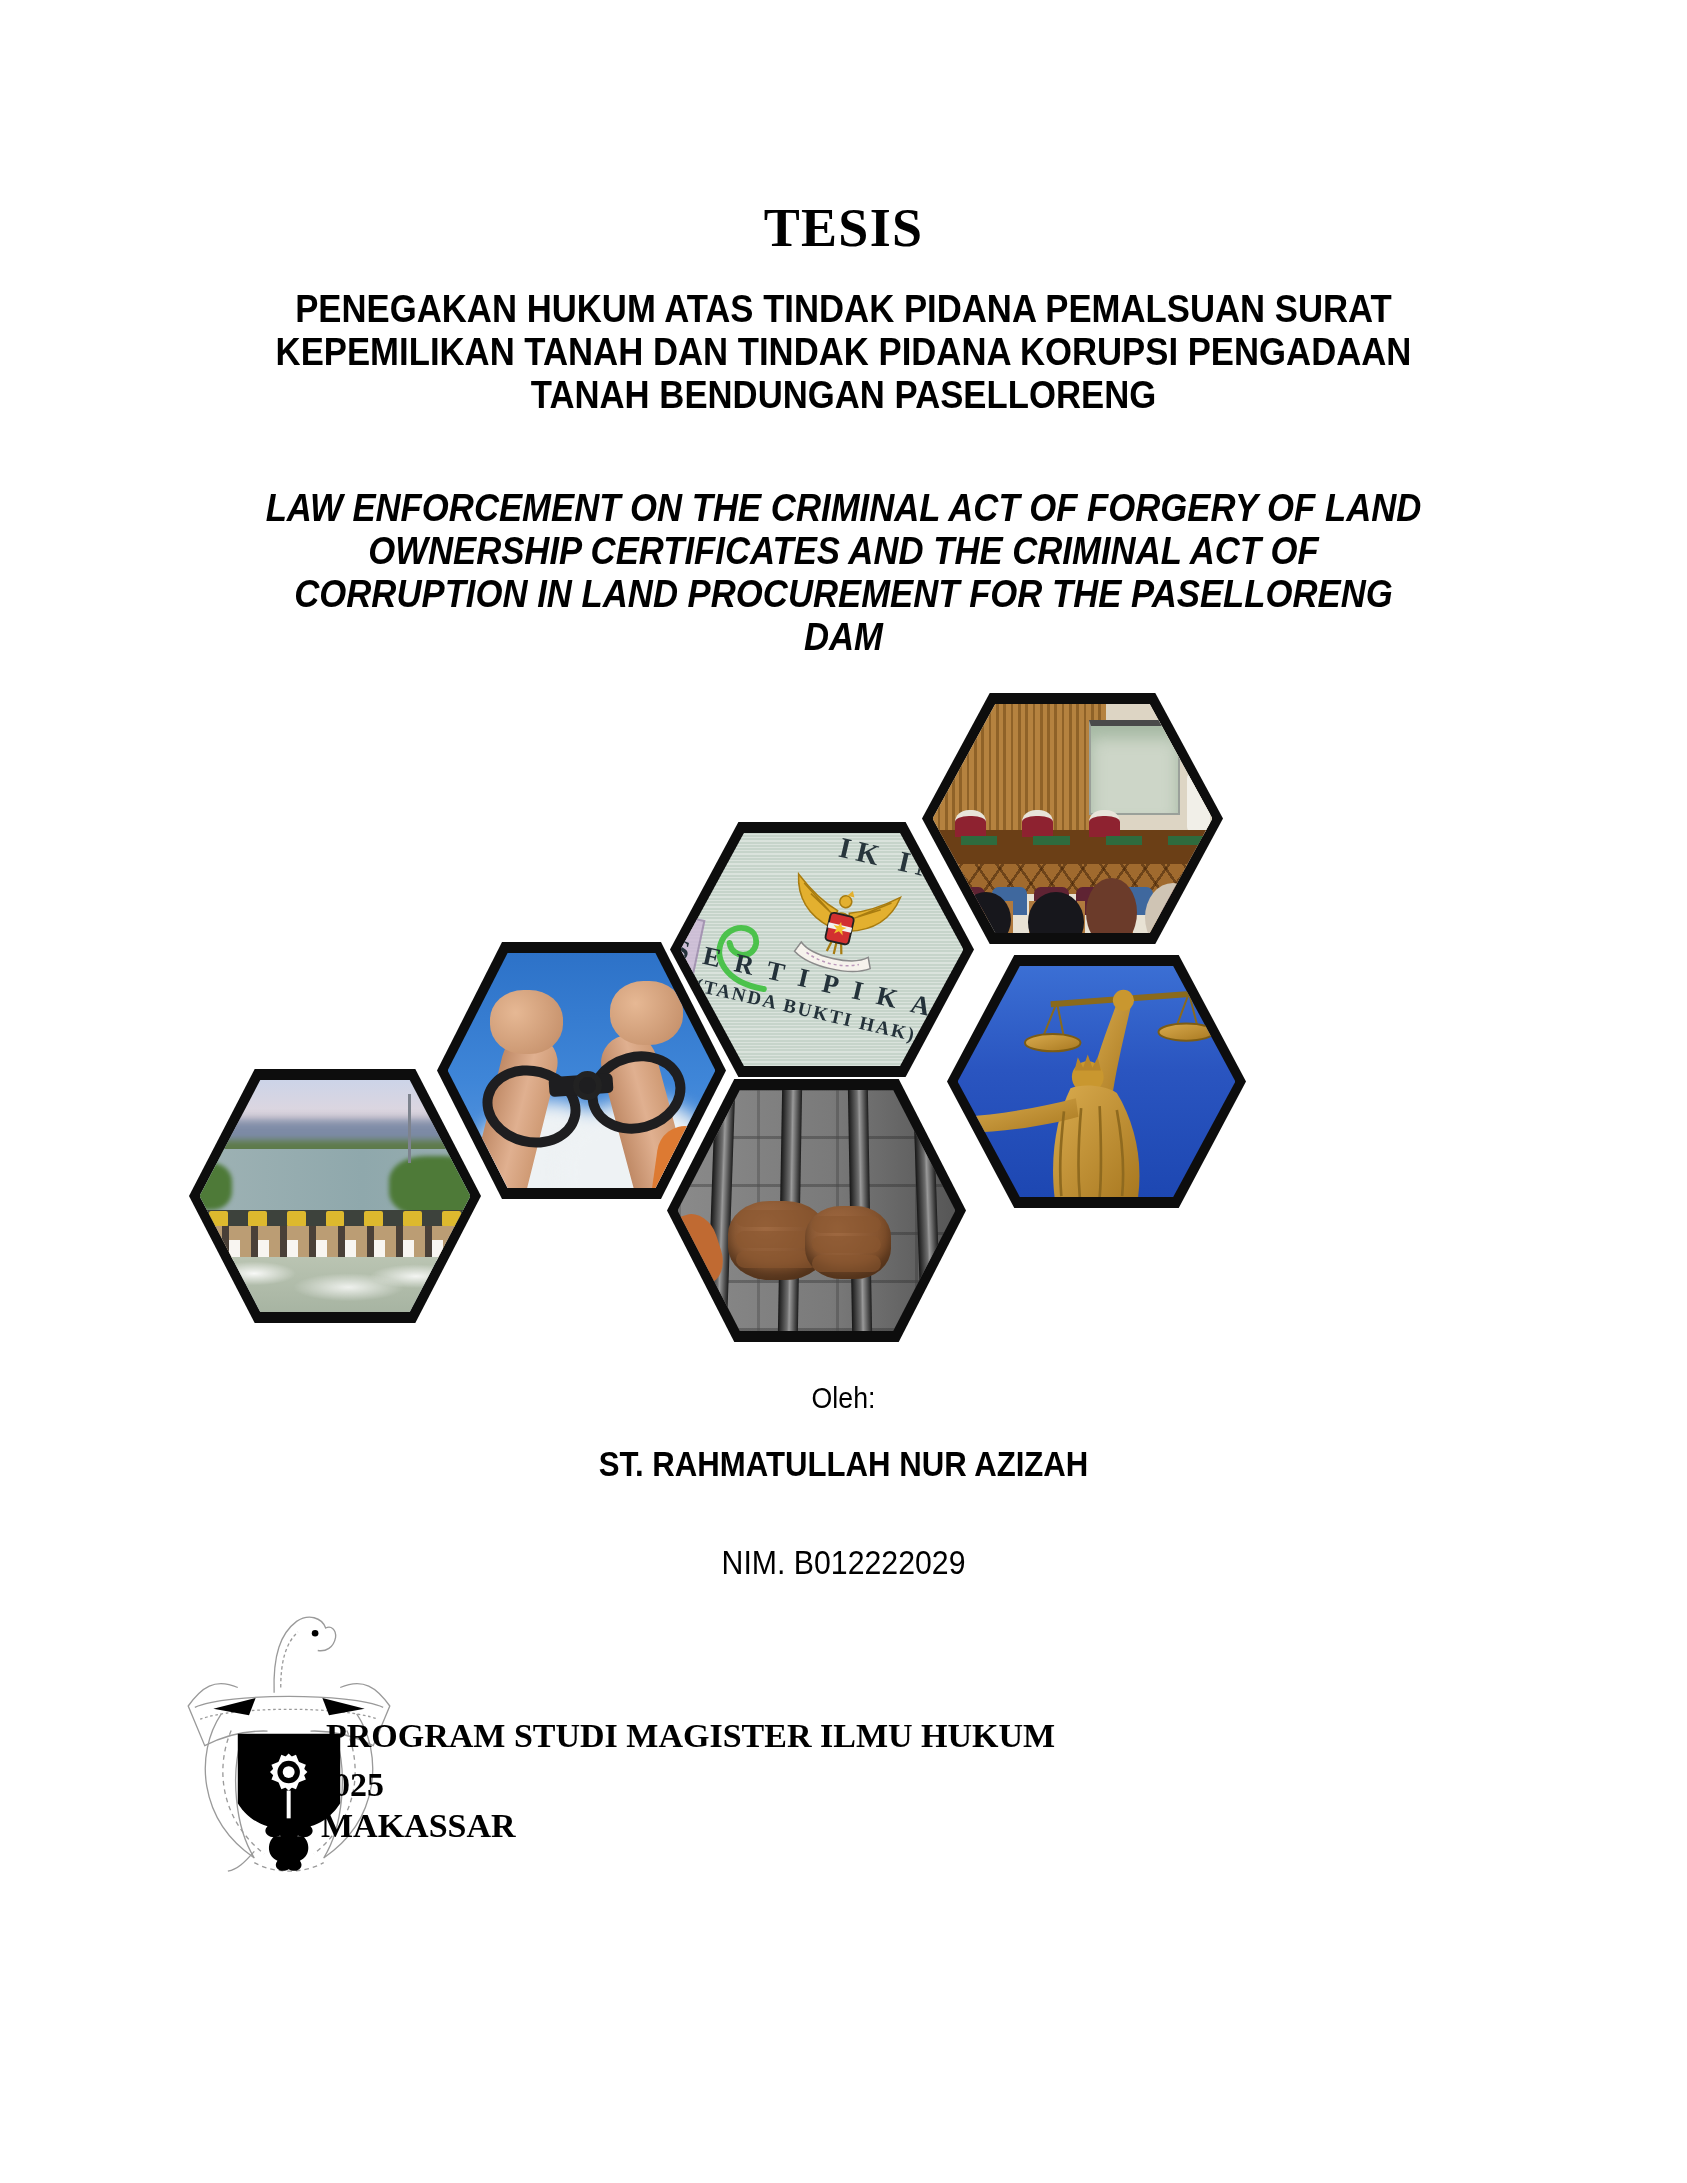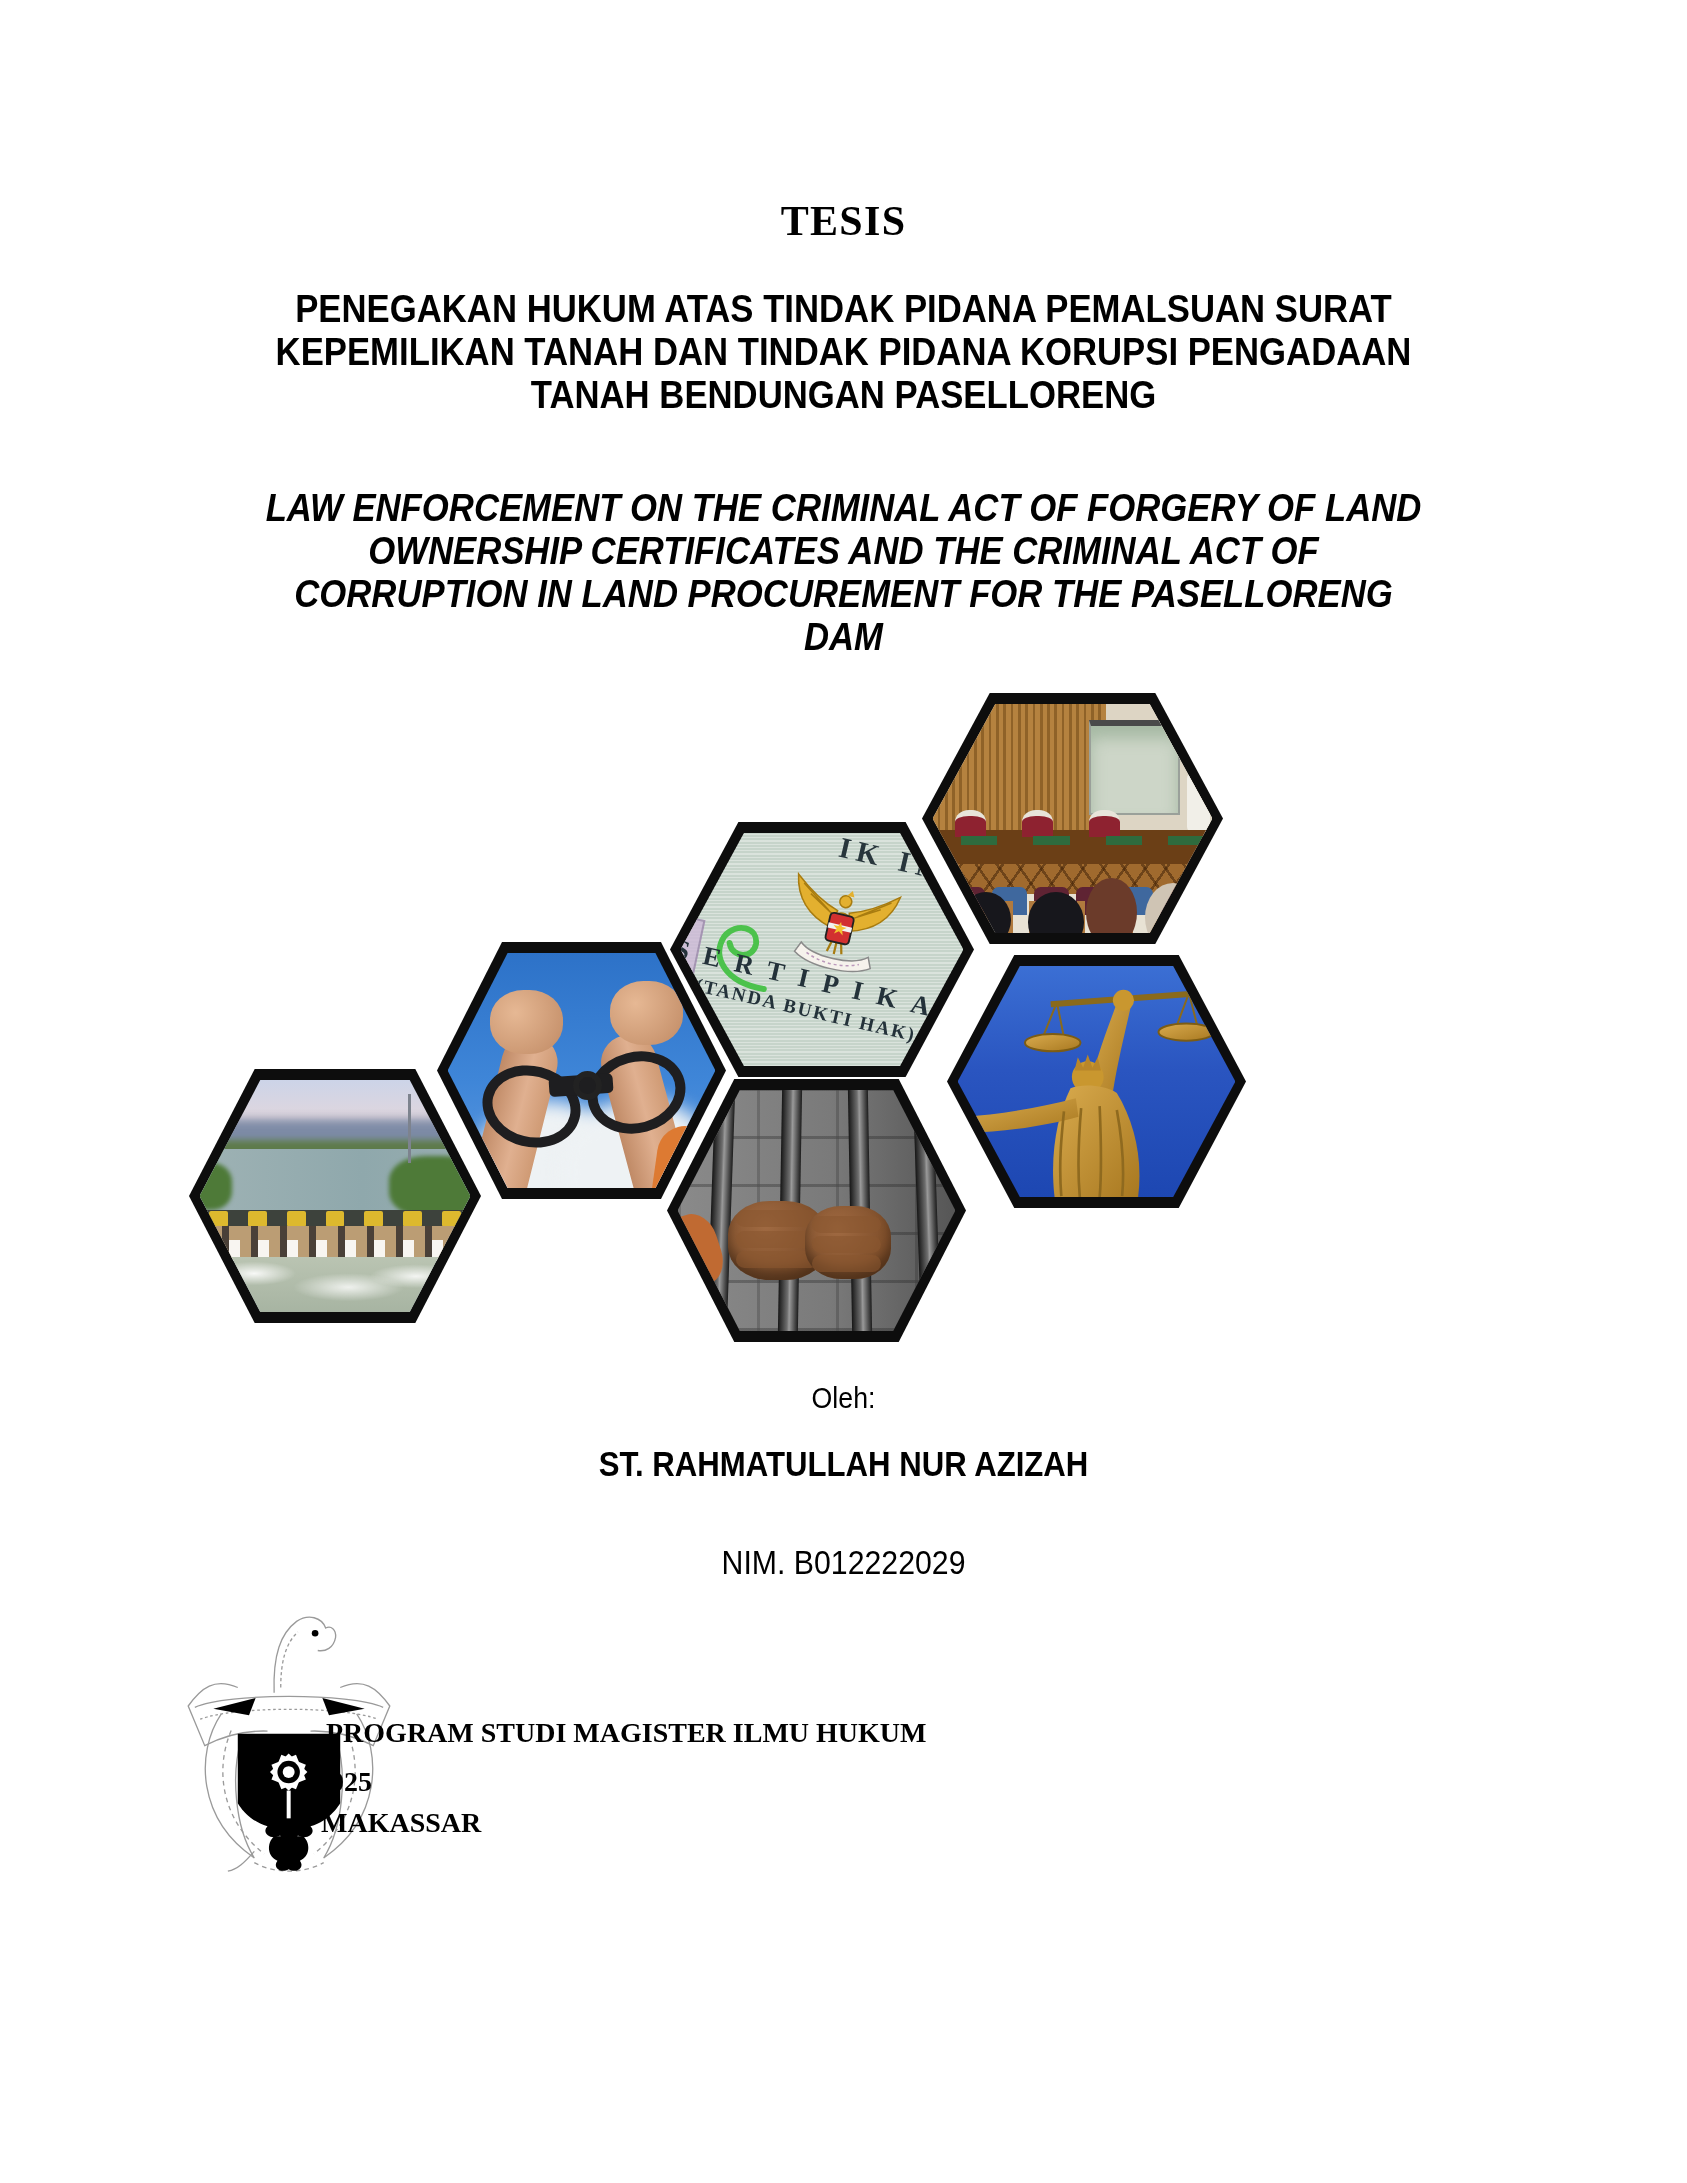--- a/index.html
+++ b/index.html
@@ -8,7 +8,7 @@
   .ctr{position:absolute;left:0;width:100%;text-align:center;white-space:nowrap;}
   .serif{font-family:"Liberation Serif",serif;}
   .cond{transform:scaleX(0.89);transform-origin:50% 0;}
-  .tesis{top:197px;font-weight:700;font-size:42px;letter-spacing:1.3px;}
+  .tesis{top:197px;font-weight:700;font-size:54px;letter-spacing:1.3px;}
   .idtitle{top:287px;font-weight:700;font-size:39px;line-height:43px;}
   .entitle{top:486px;font-weight:700;font-style:italic;font-size:39px;line-height:43px;}
   .oleh{top:1381px;font-size:30px;}

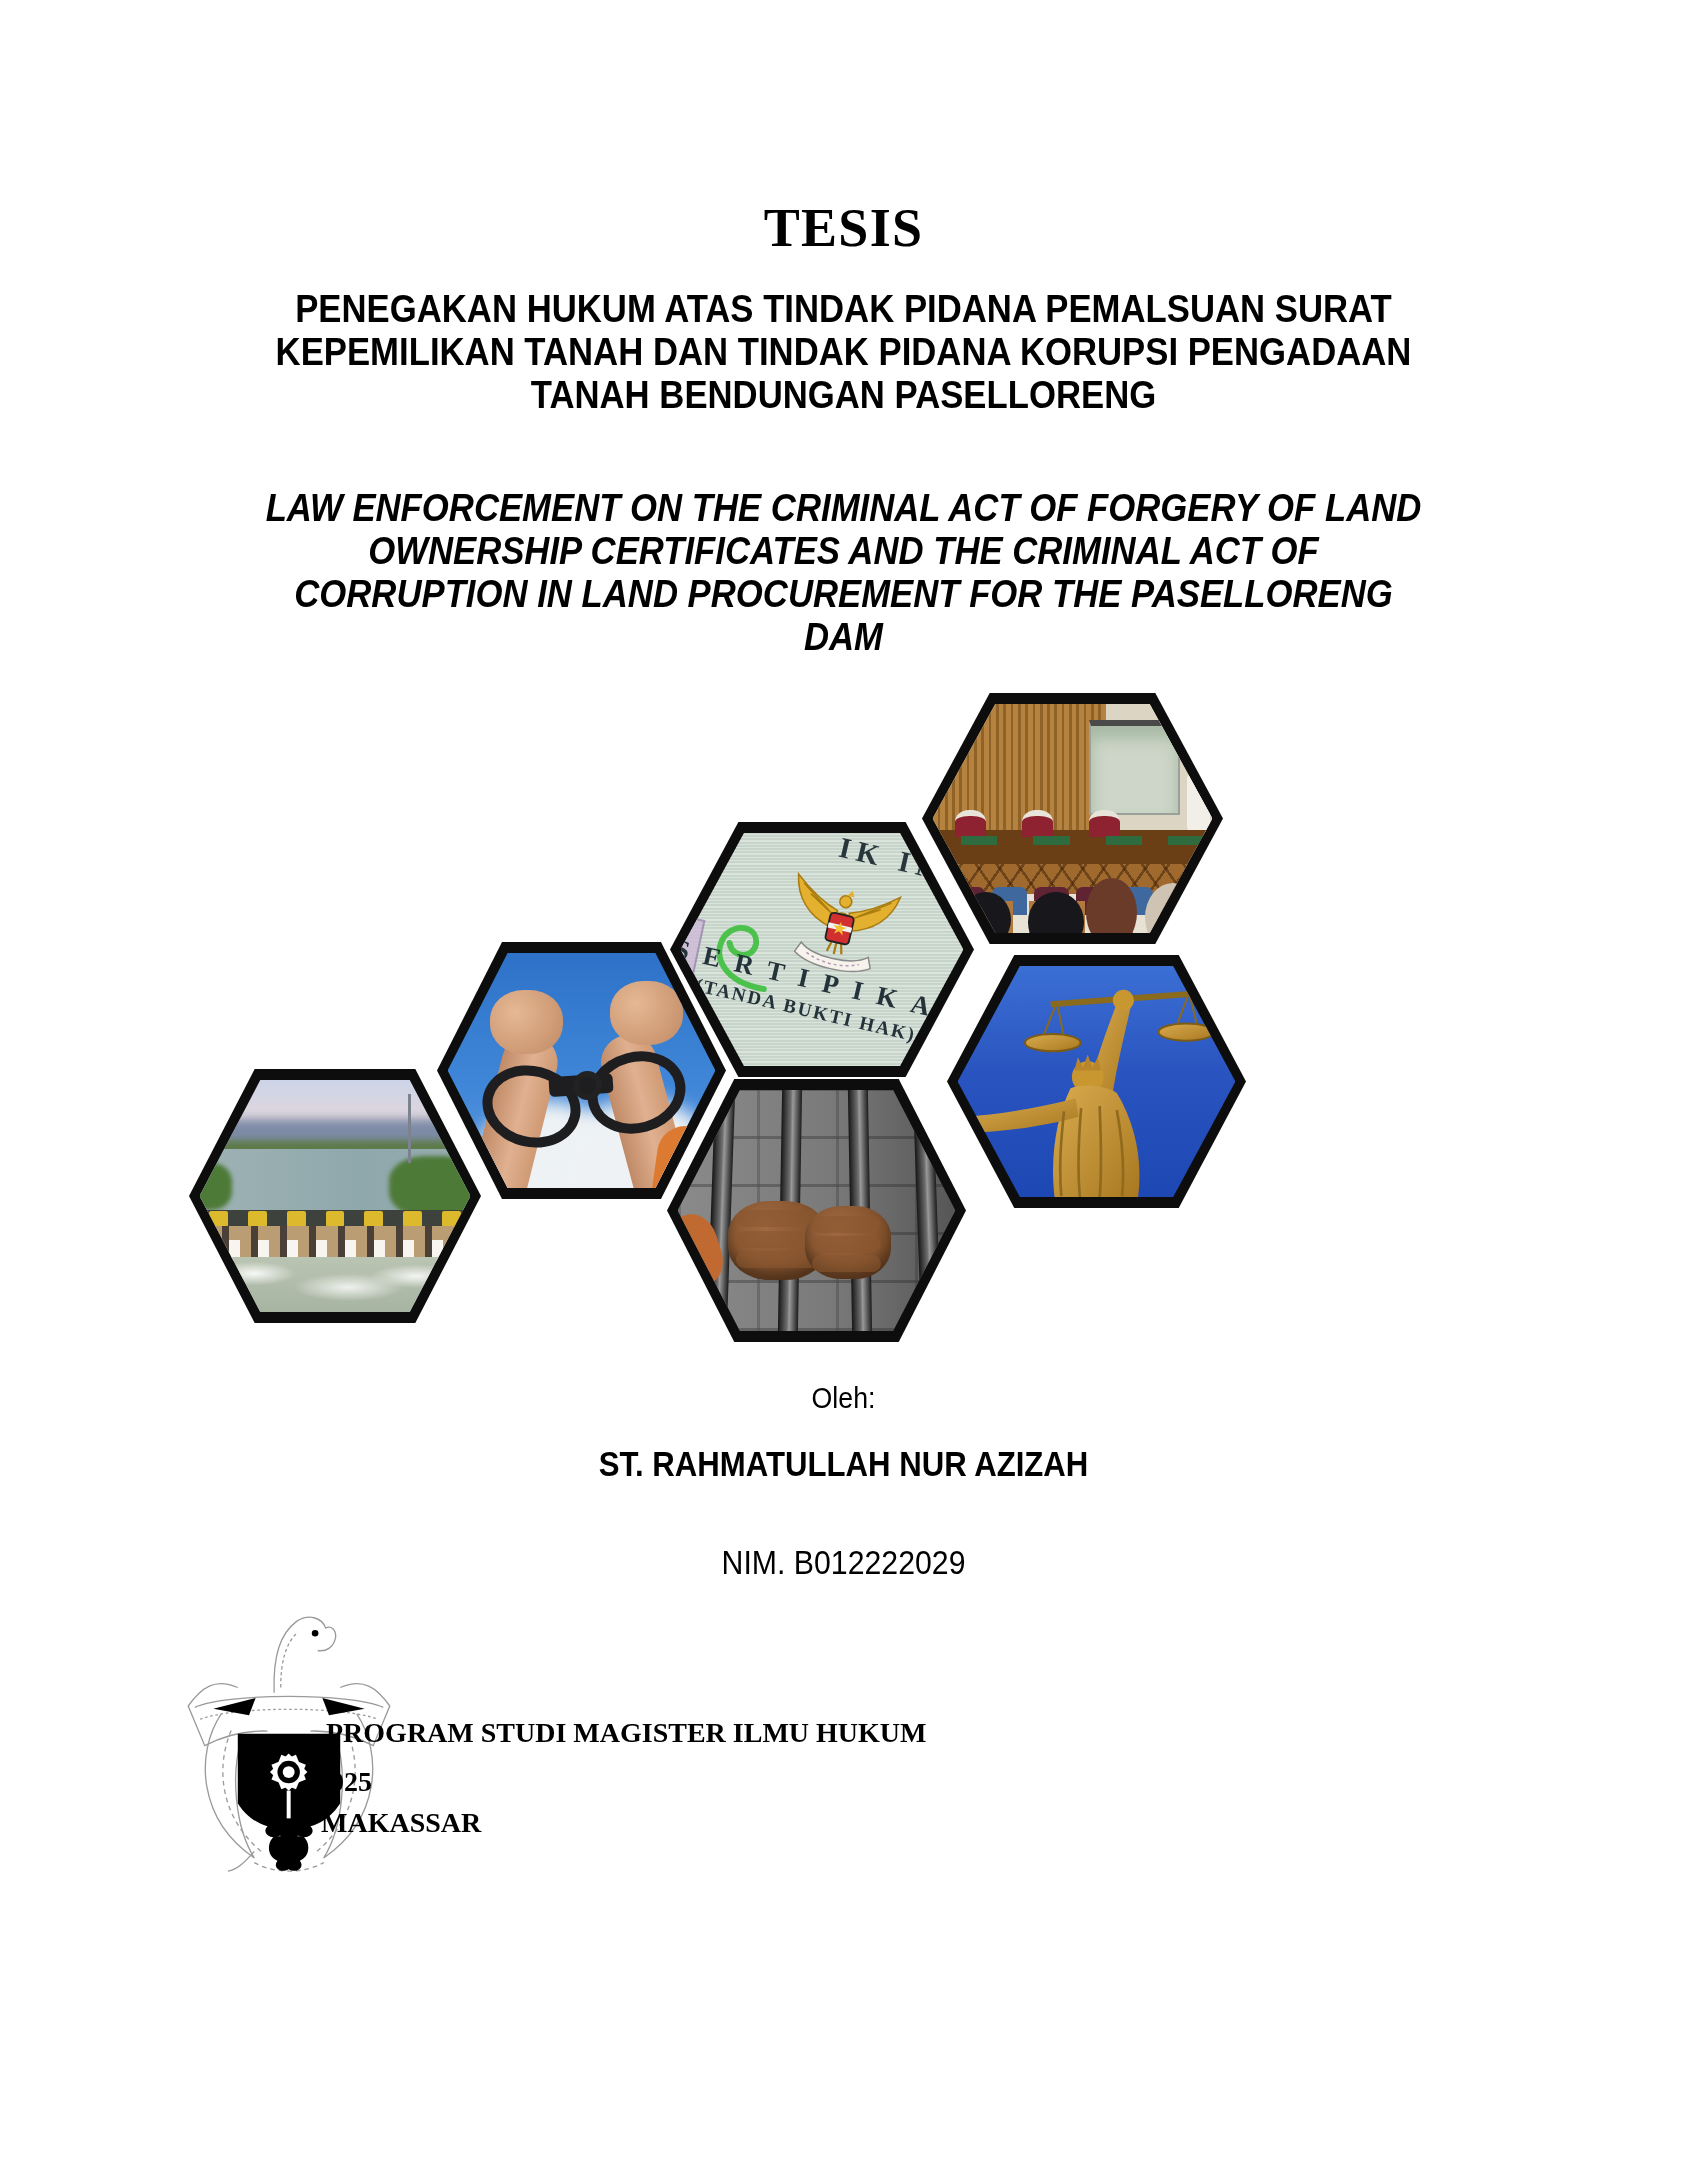--- a/index.html
+++ b/index.html
@@ -15,7 +15,7 @@
   .author{top:1444px;font-size:35px;font-weight:700;}
   .nim{top:1543px;font-size:34px;}
   .footer-line{position:absolute;font-family:"Liberation Serif",serif;font-weight:700;
-               font-size:28px;line-height:1;white-space:nowrap;}
+               font-size:34px;line-height:1;white-space:nowrap;}
   
   .hex{position:absolute;background:#0d0d0d;
        clip-path:polygon(0% 50%,22.5% 0%,77.5% 0%,100% 50%,77.5% 100%,22.5% 100%);}

